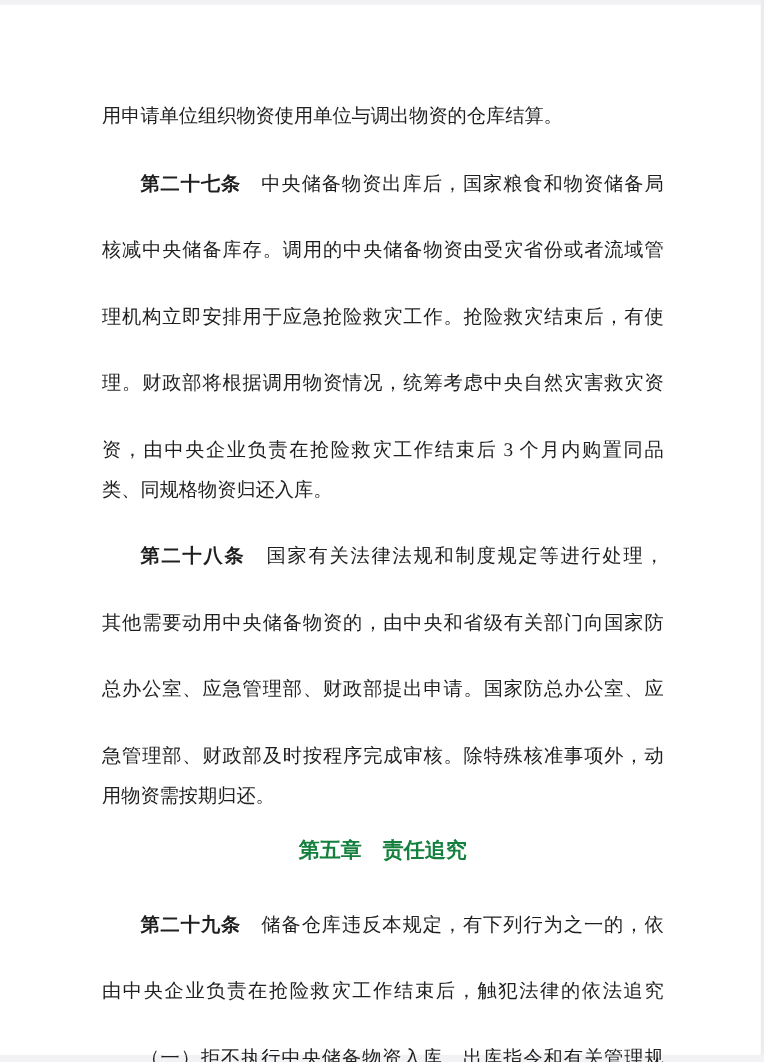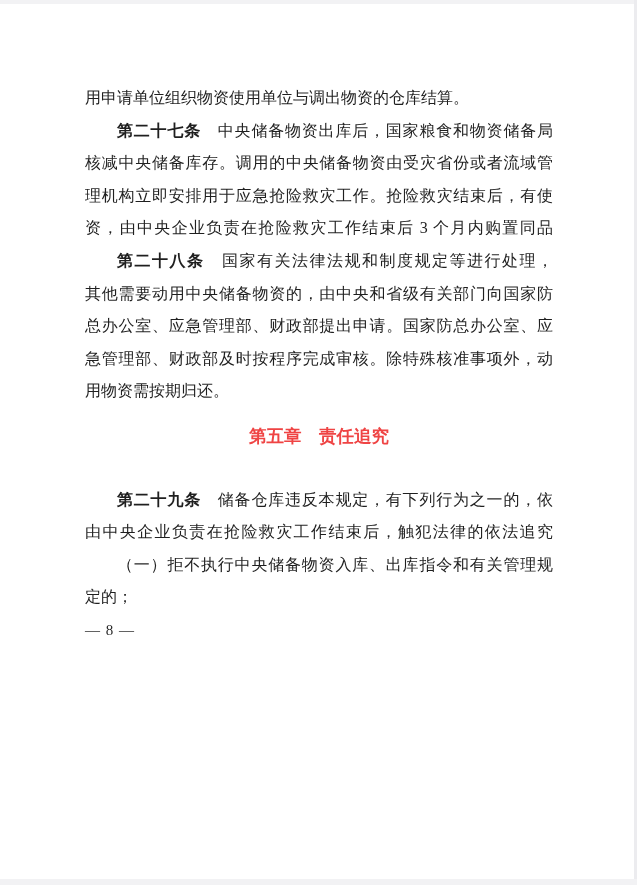--- a/index.html
+++ b/index.html
@@ -44,7 +44,7 @@
     text-align: justify;
     text-justify: inter-ideograph;
   }
-  .ln.j { text-align-last: justify; }
+  .ln.j { text-align-last: justify; margin-top: 23px; }
   .ln.ind { text-indent: 2em; }
   .lead {
     font-family: "Liberation Sans", "DejaVu Sans", sans-serif;

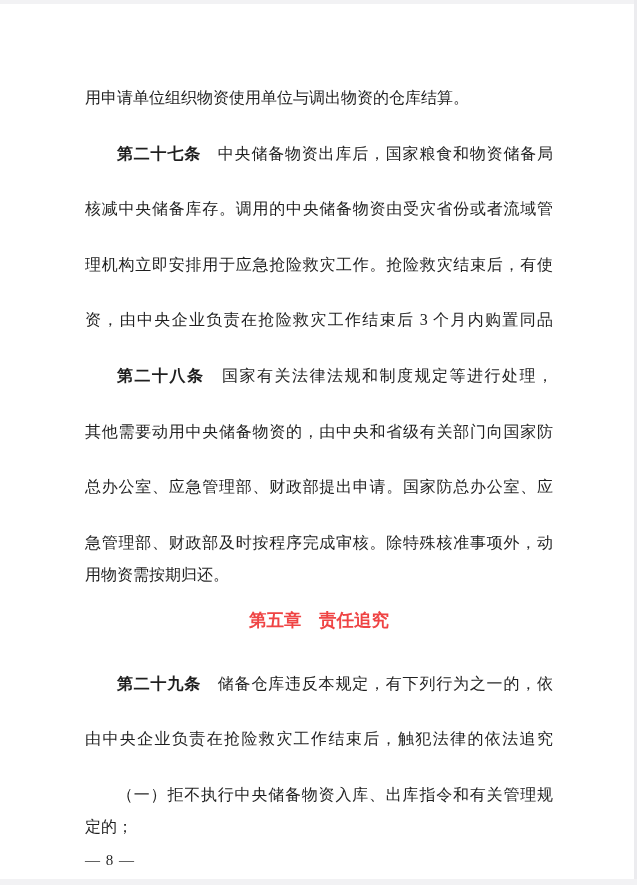--- a/index.html
+++ b/index.html
@@ -82,6 +82,7 @@
     <p class="ln j ind"><span class="lead">第二十七条</span><span>　中央储备物资出库后，国家粮食和物资储备局</span></p>
     <p class="ln j">核减中央储备库存。调用的中央储备物资由受灾省份或者流域管</p>
     <p class="ln j">理机构立即安排用于应急抢险救灾工作。抢险救灾结束后，有使</p>
+    <p class="ln j">理。财政部将根据调用物资情况，统筹考虑中央自然灾害救灾资</p>
     <p class="ln j">资，由中央企业负责在抢险救灾工作结束后 3 个月内购置同品</p>
 
     <p class="ln j ind"><span class="lead">第二十八条</span><span>　国家有关法律法规和制度规定等进行处理，</span></p>

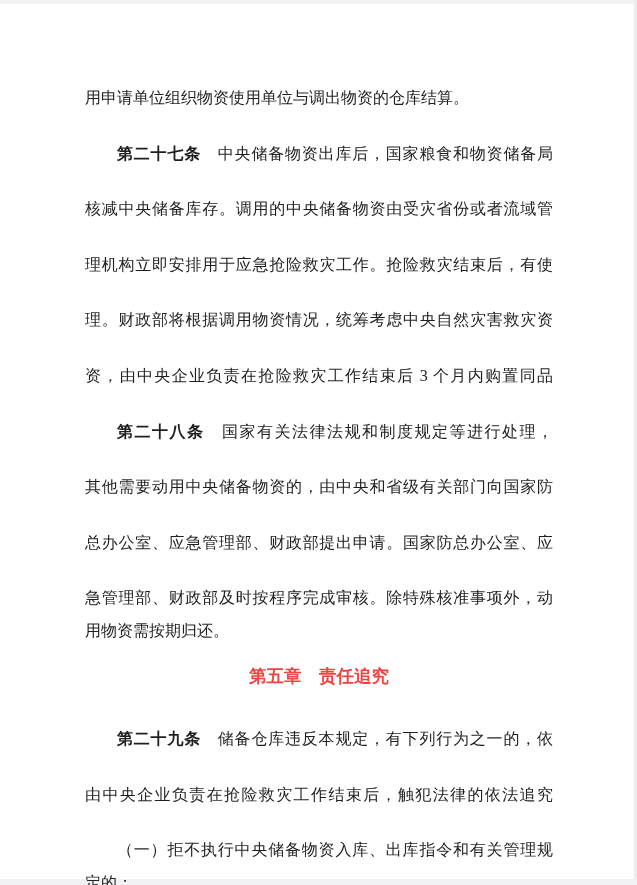--- a/index.html
+++ b/index.html
@@ -84,6 +84,7 @@
     <p class="ln j">理机构立即安排用于应急抢险救灾工作。抢险救灾结束后，有使</p>
     <p class="ln j">理。财政部将根据调用物资情况，统筹考虑中央自然灾害救灾资</p>
     <p class="ln j">资，由中央企业负责在抢险救灾工作结束后 3 个月内购置同品</p>
+    <p class="ln">类、同规格物资归还入库。</p>
 
     <p class="ln j ind"><span class="lead">第二十八条</span><span>　国家有关法律法规和制度规定等进行处理，</span></p>
     <p class="ln j">其他需要动用中央储备物资的，由中央和省级有关部门向国家防</p>

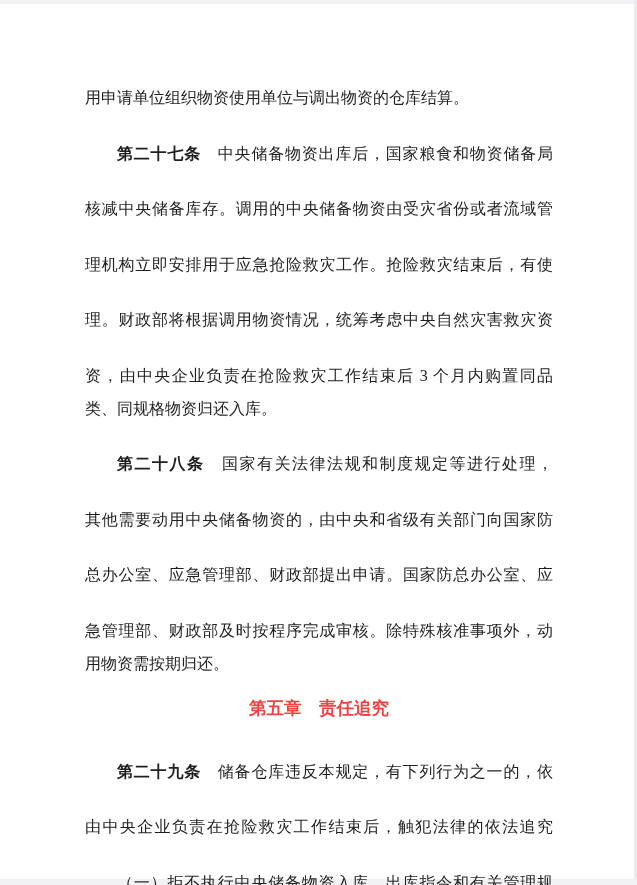--- a/index.html
+++ b/index.html
@@ -58,7 +58,7 @@
     font-weight: 700;
     font-size: 17.5px;
     line-height: 32.6px;
-    color: #ef4444;
+    color: #15803d;
   }
   .page-number {
     margin: 0;

